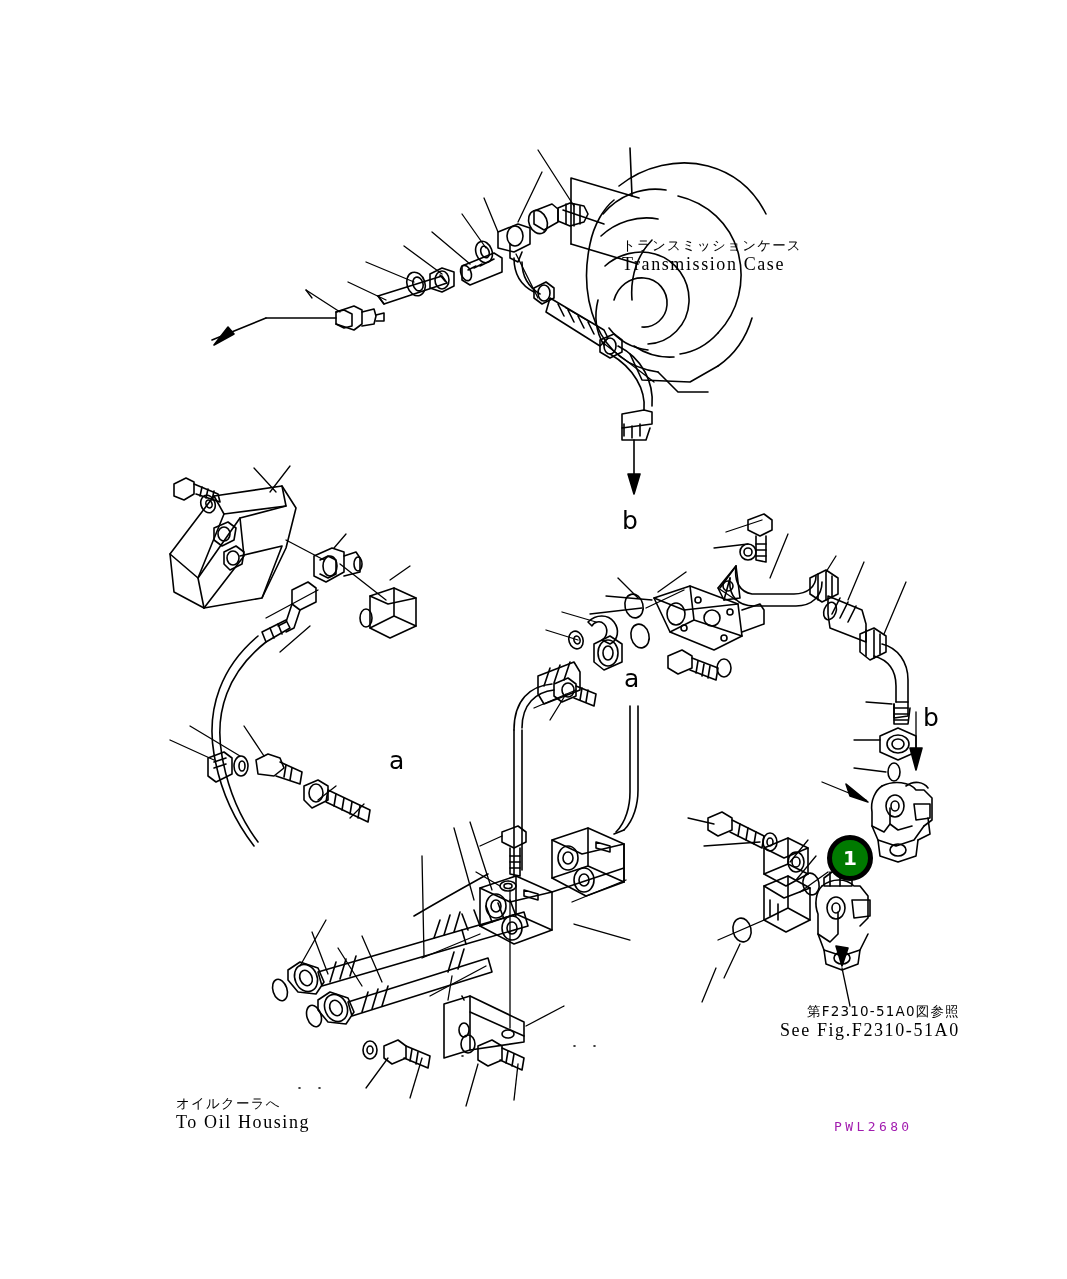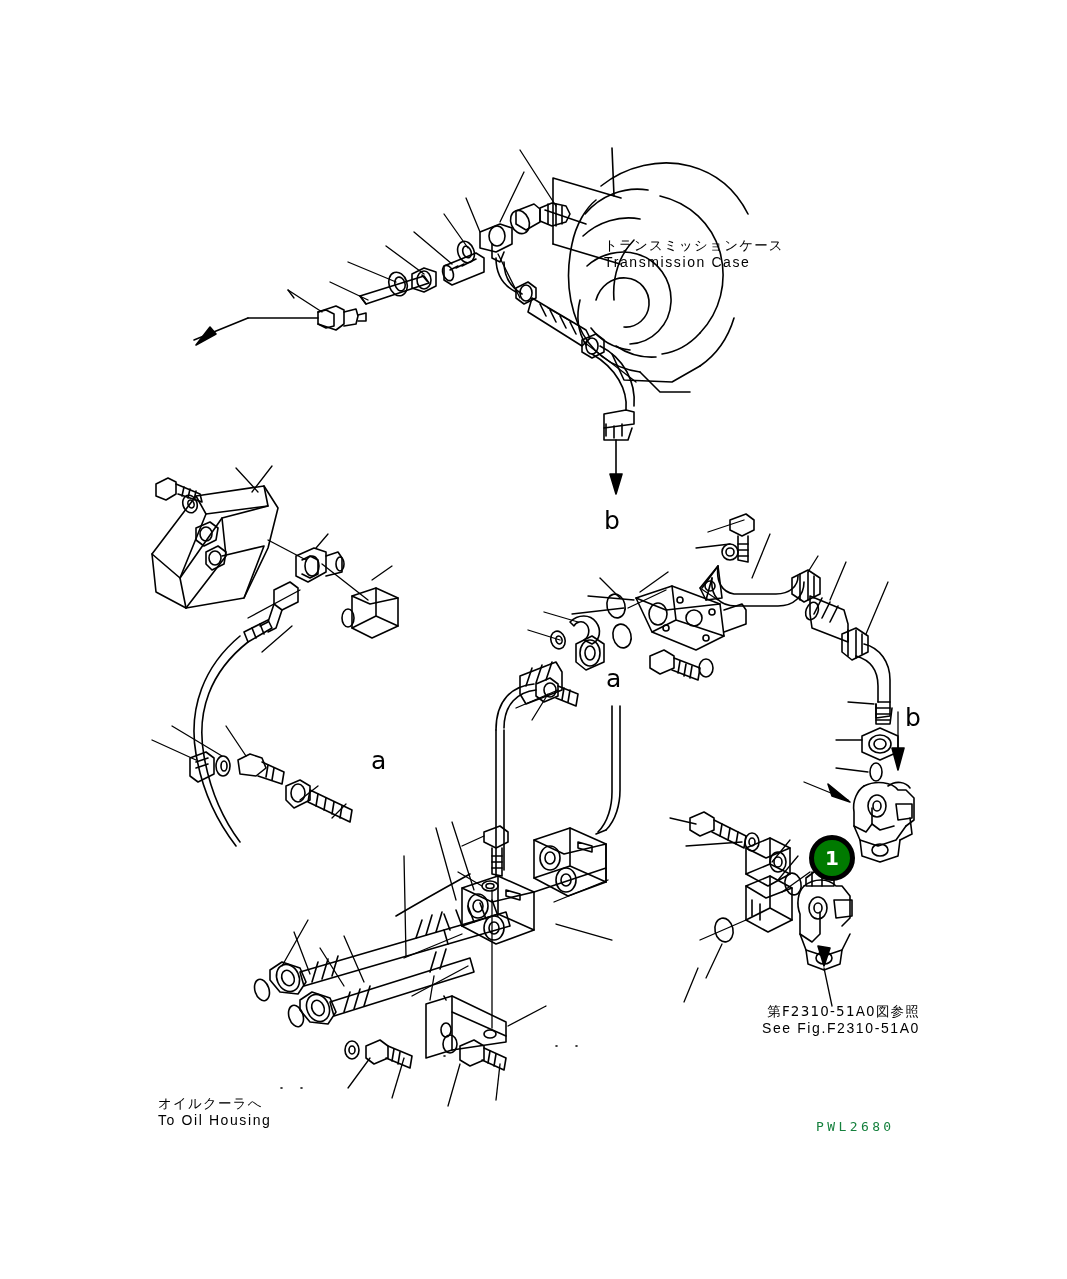--- a/index.html
+++ b/index.html
@@ -9,7 +9,7 @@
     font-family:"DejaVu Sans Mono","Liberation Mono",monospace;
     background:#ffffff;color:#000000;
   }
-  #sheet{position:absolute;inset:0;width:864px;height:1279px;}
+  #sheet{position:absolute;inset:0;width:864px;height:1279px;margin-left:18px;}
   svg.art{position:absolute;left:0;top:0;width:1067px;height:1279px;
           shape-rendering:geometricPrecision;}
   .lbl{position:absolute;white-space:nowrap;color:#000;line-height:1.18;}

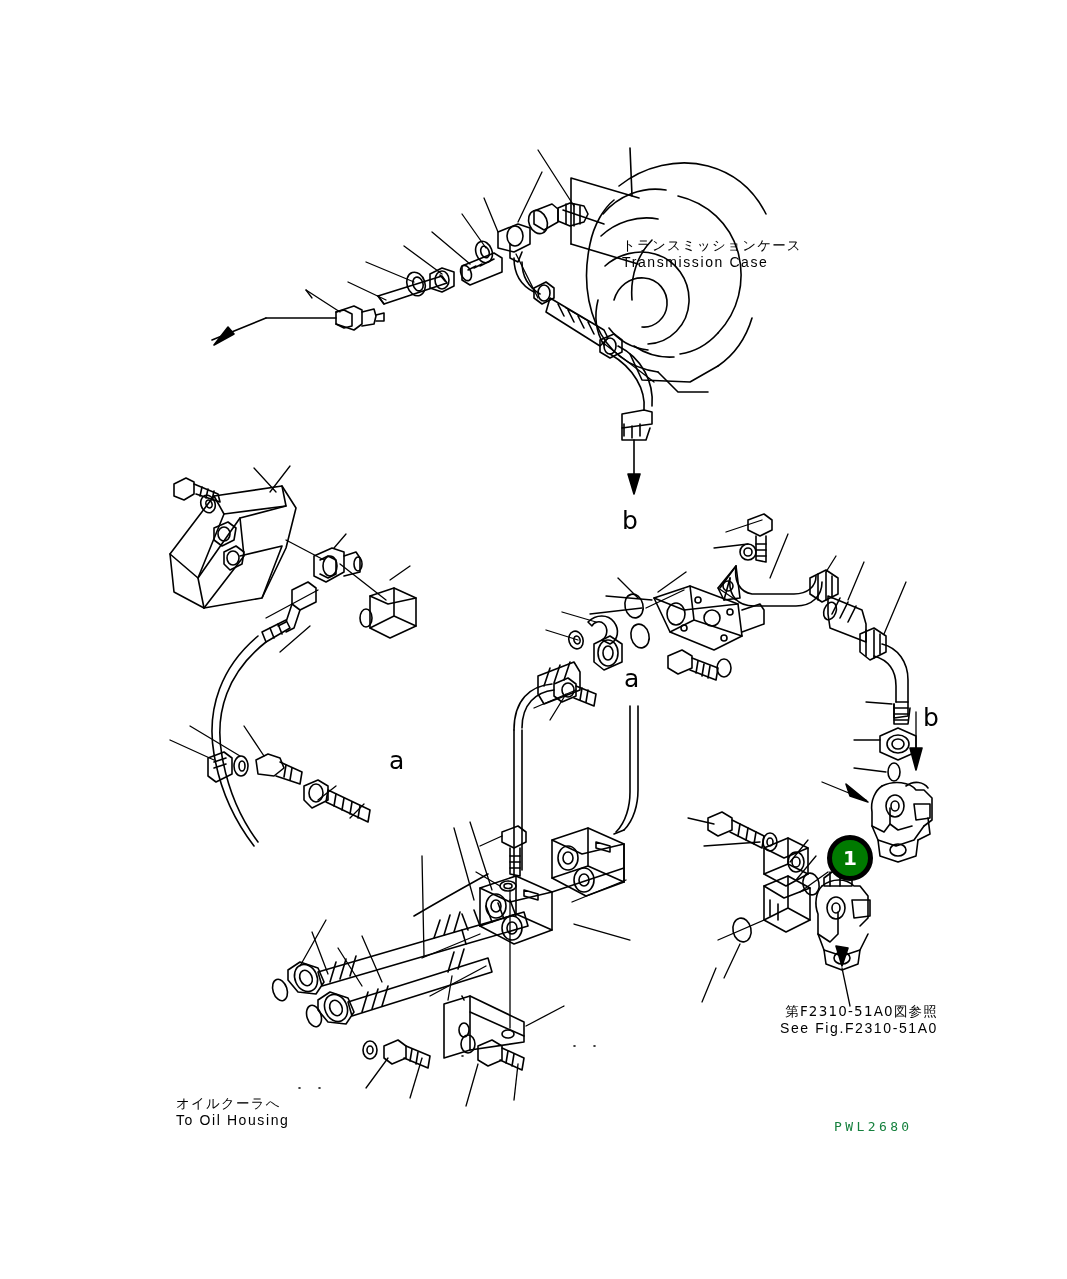--- a/index.html
+++ b/index.html
@@ -15,8 +15,8 @@
   .lbl{position:absolute;white-space:nowrap;color:#000;line-height:1.18;}
   .lbl .jp{font-family:"DejaVu Sans","Liberation Sans",sans-serif;
            font-size:13.5px;letter-spacing:1.2px;display:block;}
-  .lbl .en{font-family:Liberation Sans, sans-serif;
-           font-size:14px;letter-spacing:1.6px;display:block;}
+  .lbl .en{font-family:Liberation Serif, serif;
+           font-size:18px;letter-spacing:1.6px;display:block;}
   .marker{position:absolute;font-family:"DejaVu Sans","Liberation Sans",sans-serif;
           font-size:25px;color:#000;line-height:1;}
   .figcode{position:absolute;font-family:"DejaVu Sans Mono","Liberation Mono",monospace;

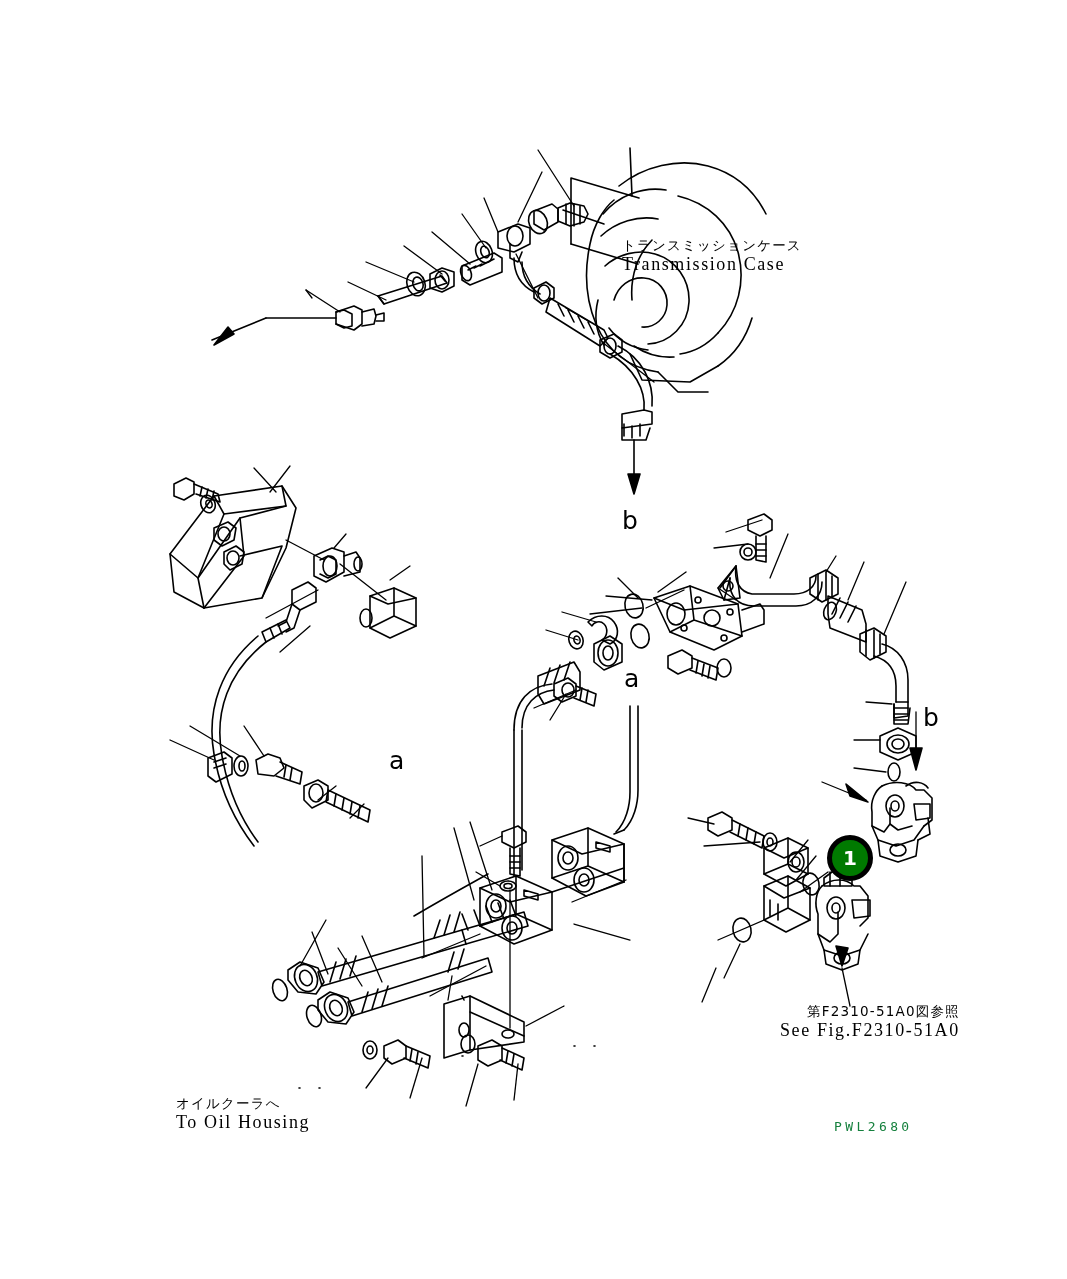--- a/index.html
+++ b/index.html
@@ -20,7 +20,7 @@
   .marker{position:absolute;font-family:"DejaVu Sans","Liberation Sans",sans-serif;
           font-size:25px;color:#000;line-height:1;}
   .figcode{position:absolute;font-family:"DejaVu Sans Mono","Liberation Mono",monospace;
-           font-size:13px;letter-spacing:3.4px;color:#15803d;}
+           font-size:13px;letter-spacing:3.4px;color:#a21caf;}
   .callout{position:absolute;border-radius:50%;
            display:flex;align-items:center;justify-content:center;
            font-family:"DejaVu Sans","Liberation Sans",sans-serif;

